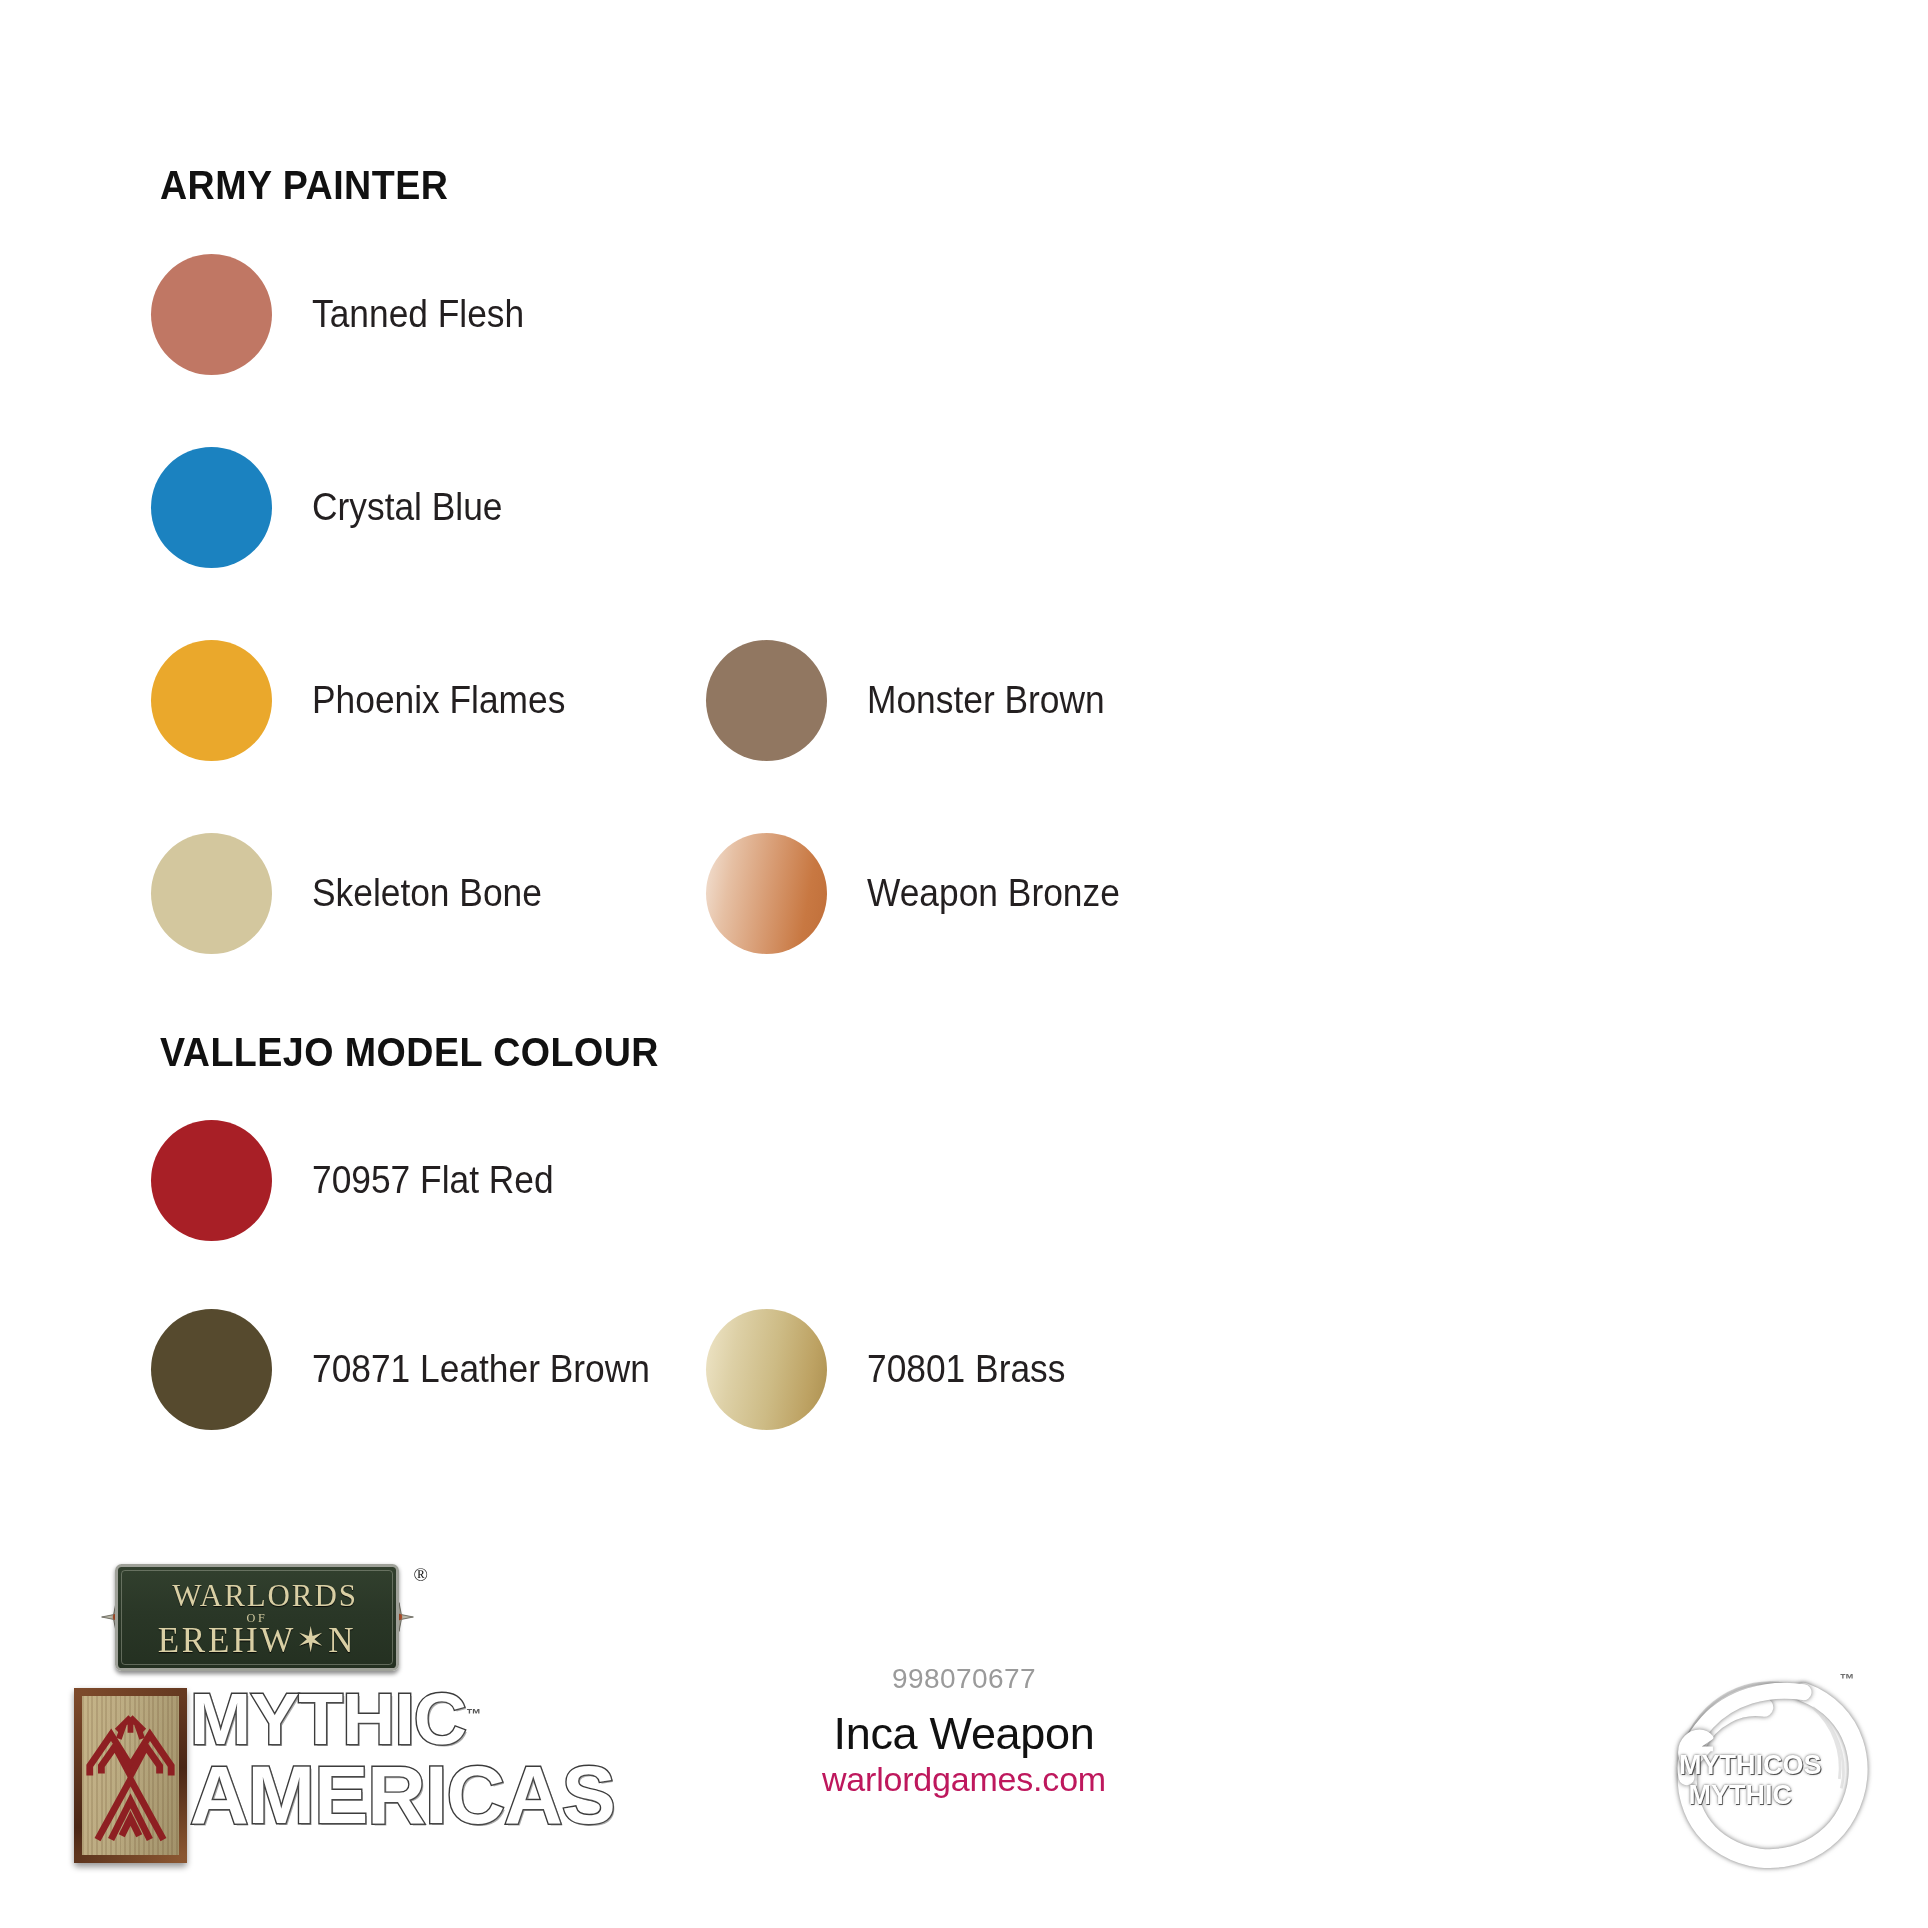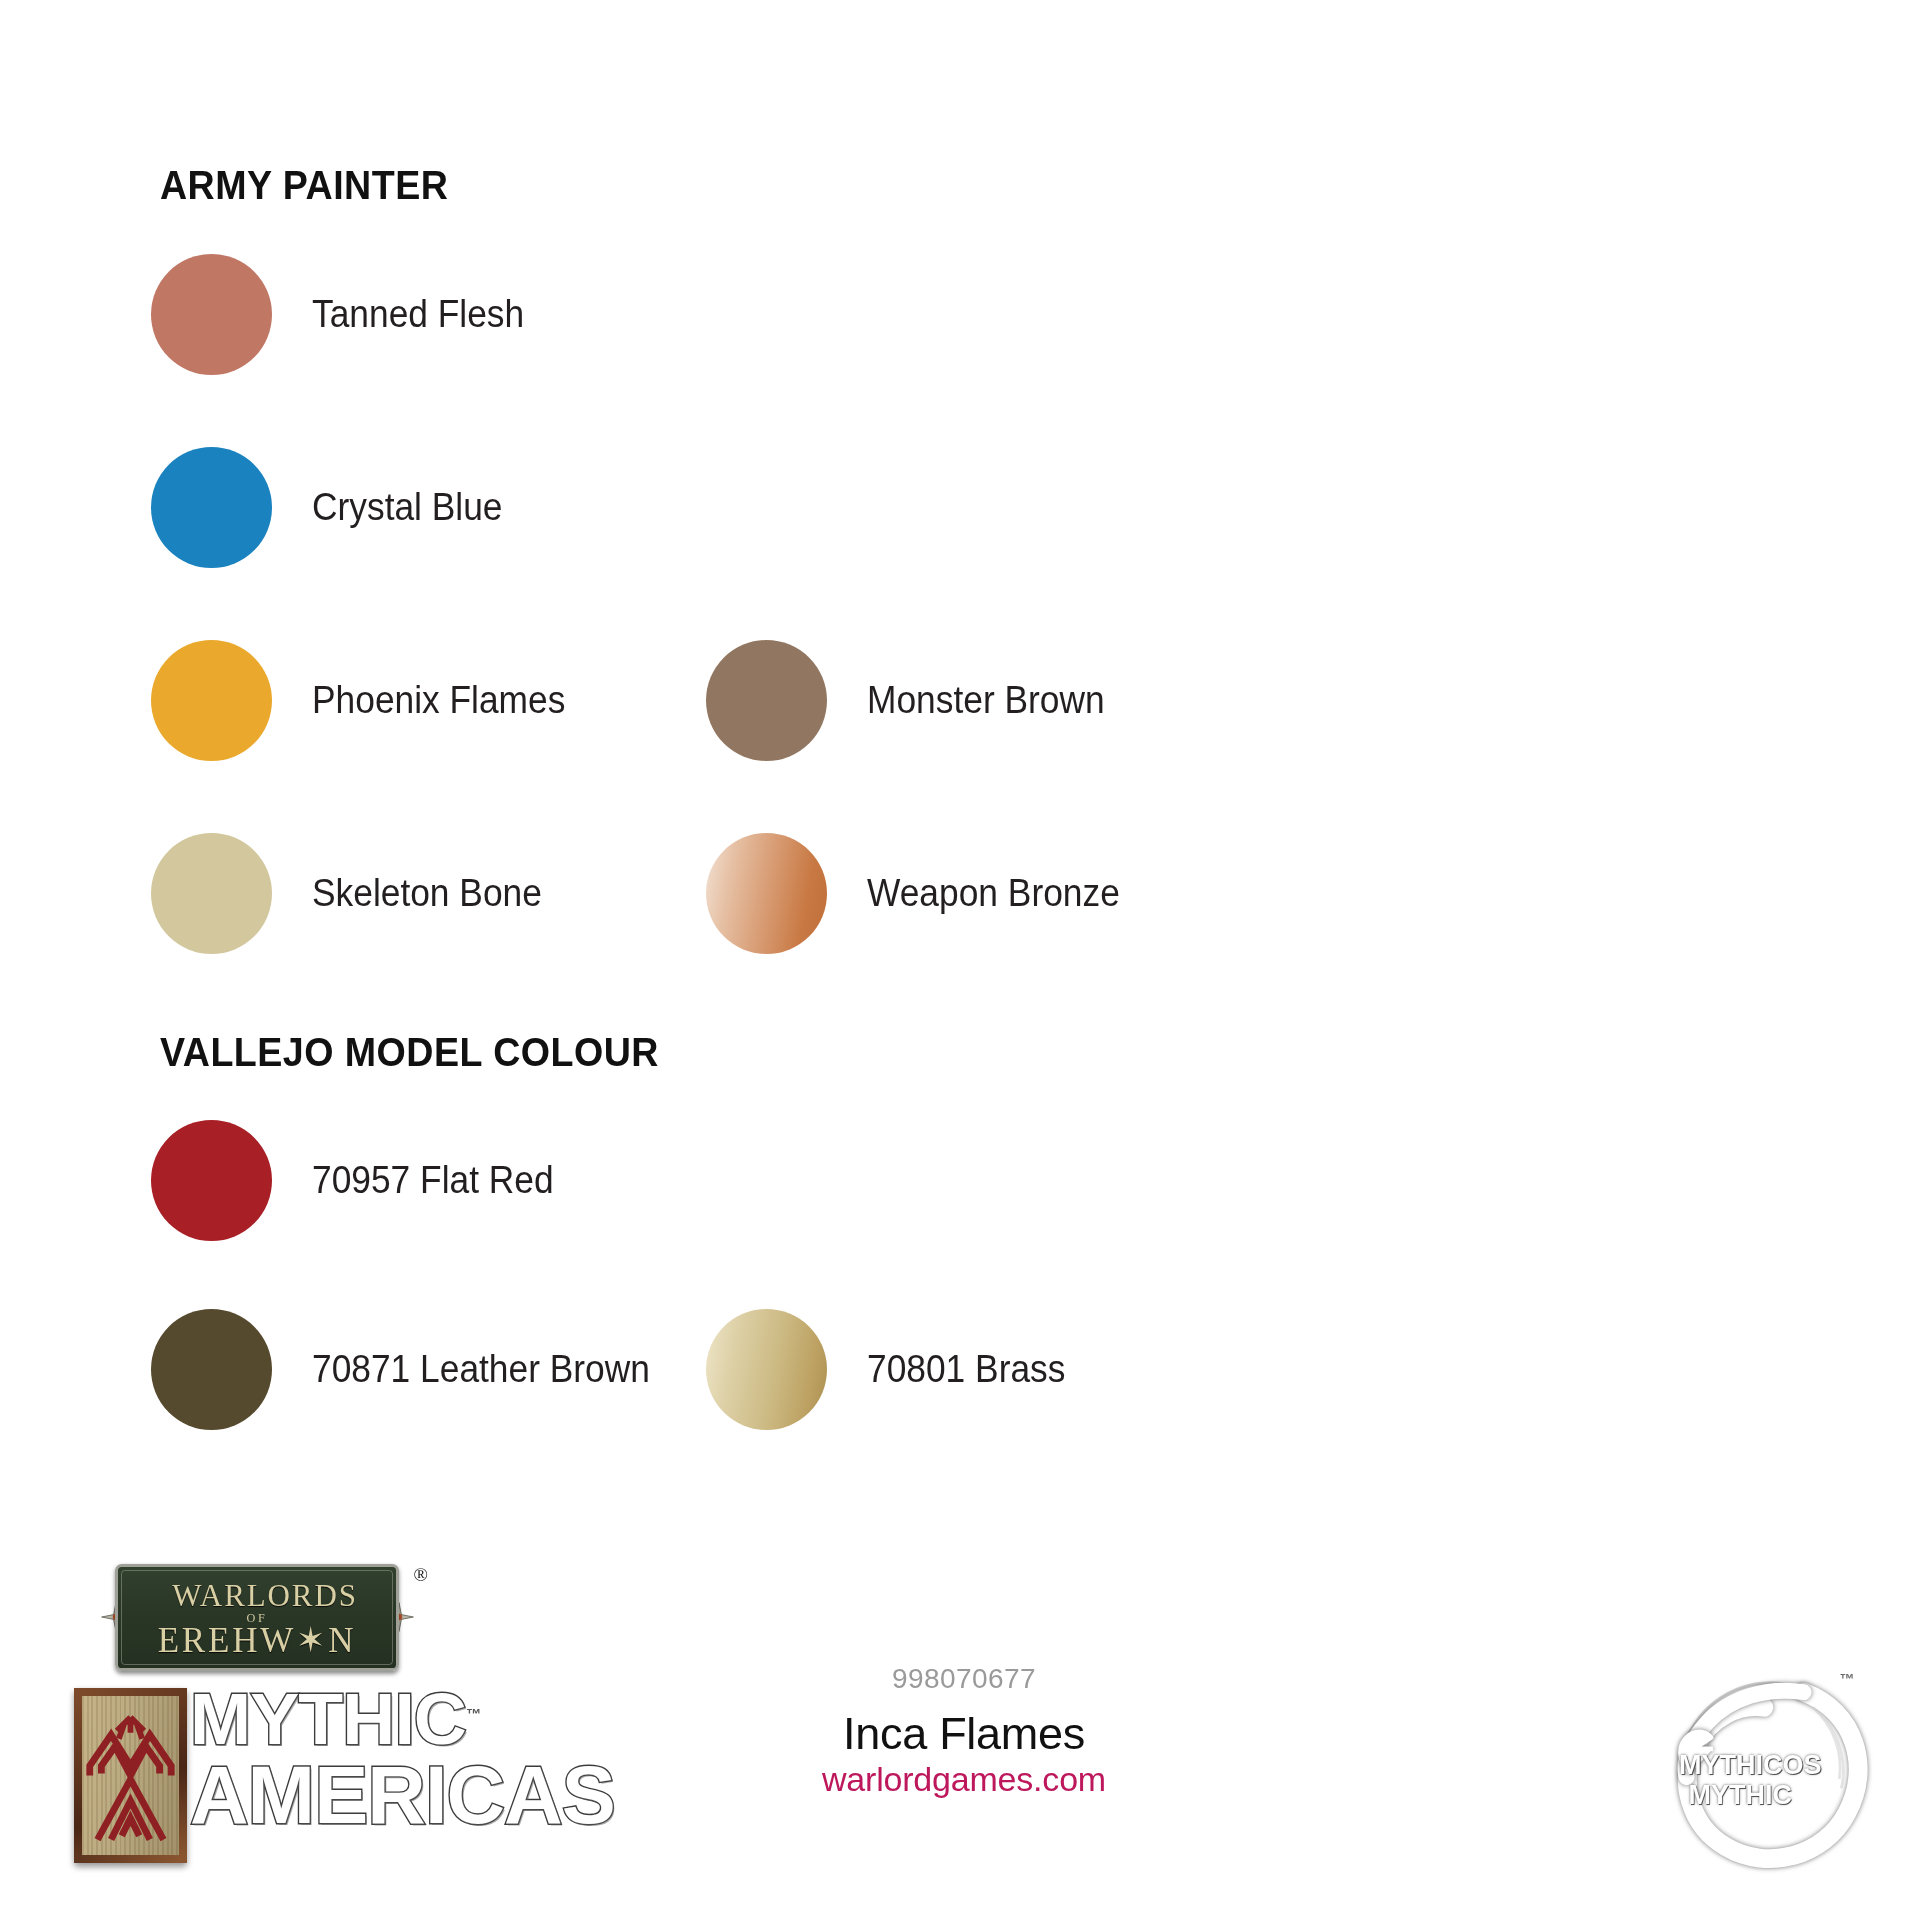--- a/index.html
+++ b/index.html
@@ -367,7 +367,7 @@
 
     <div class="center-block">
       <div class="product-code">998070677</div>
-      <div class="product-name">Inca Flames</div>
+      <div class="product-name">Inca Weapon</div>
       <div class="product-url">warlordgames.com</div>
     </div>
 

